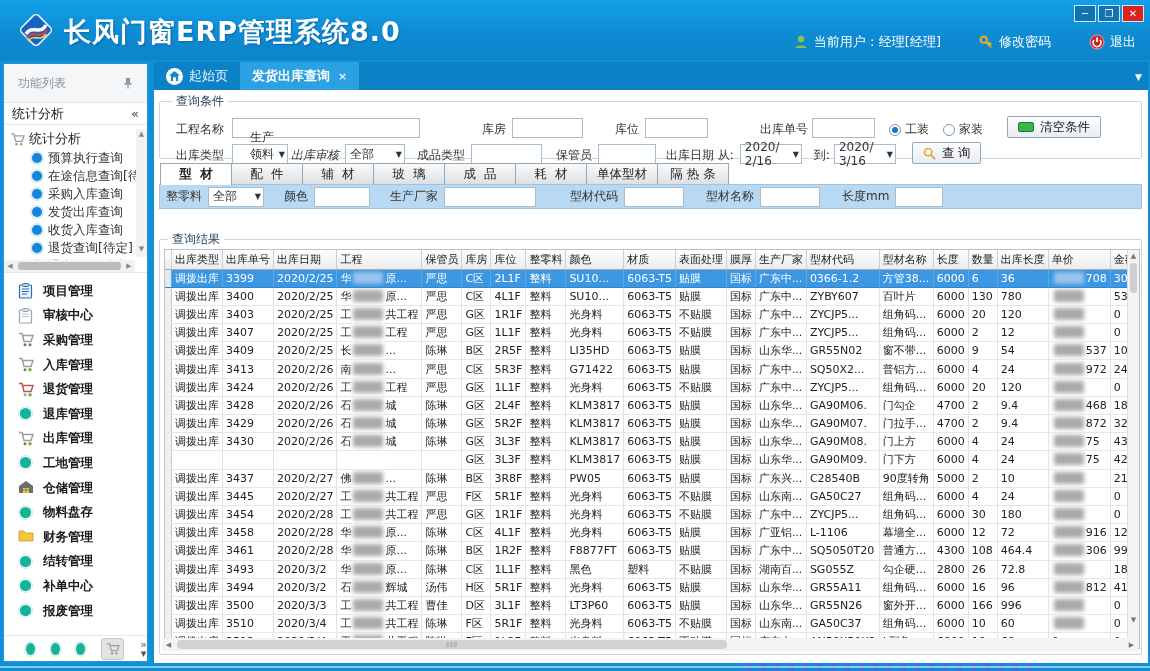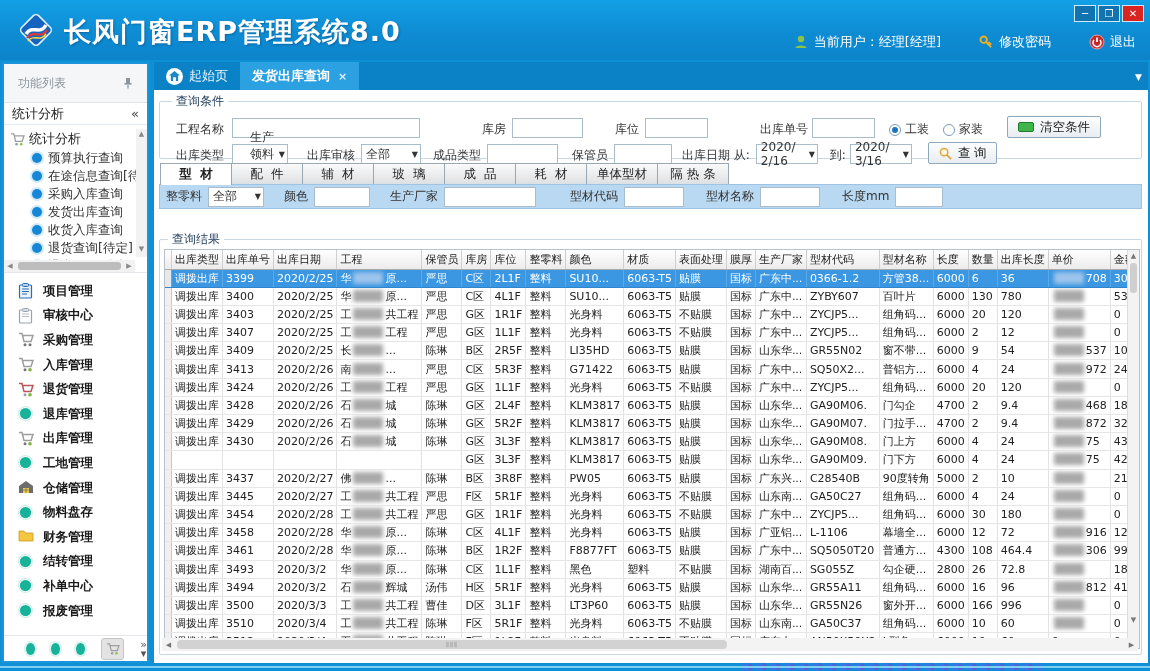--- a/index.html
+++ b/index.html
@@ -408,7 +408,7 @@
                 <span>生产领料出库</span>
                 <span class="ar">▼</span>
               </span>
-            <label style="margin-left:19px;">出库审核</label>
+            <label style="margin-left:3px;font-style:italic;">出库审核</label>
             <span class="combo" style="width:60px;margin-left:6px;">
                 <span>全部</span>
                 <span class="ar">▼</span>

